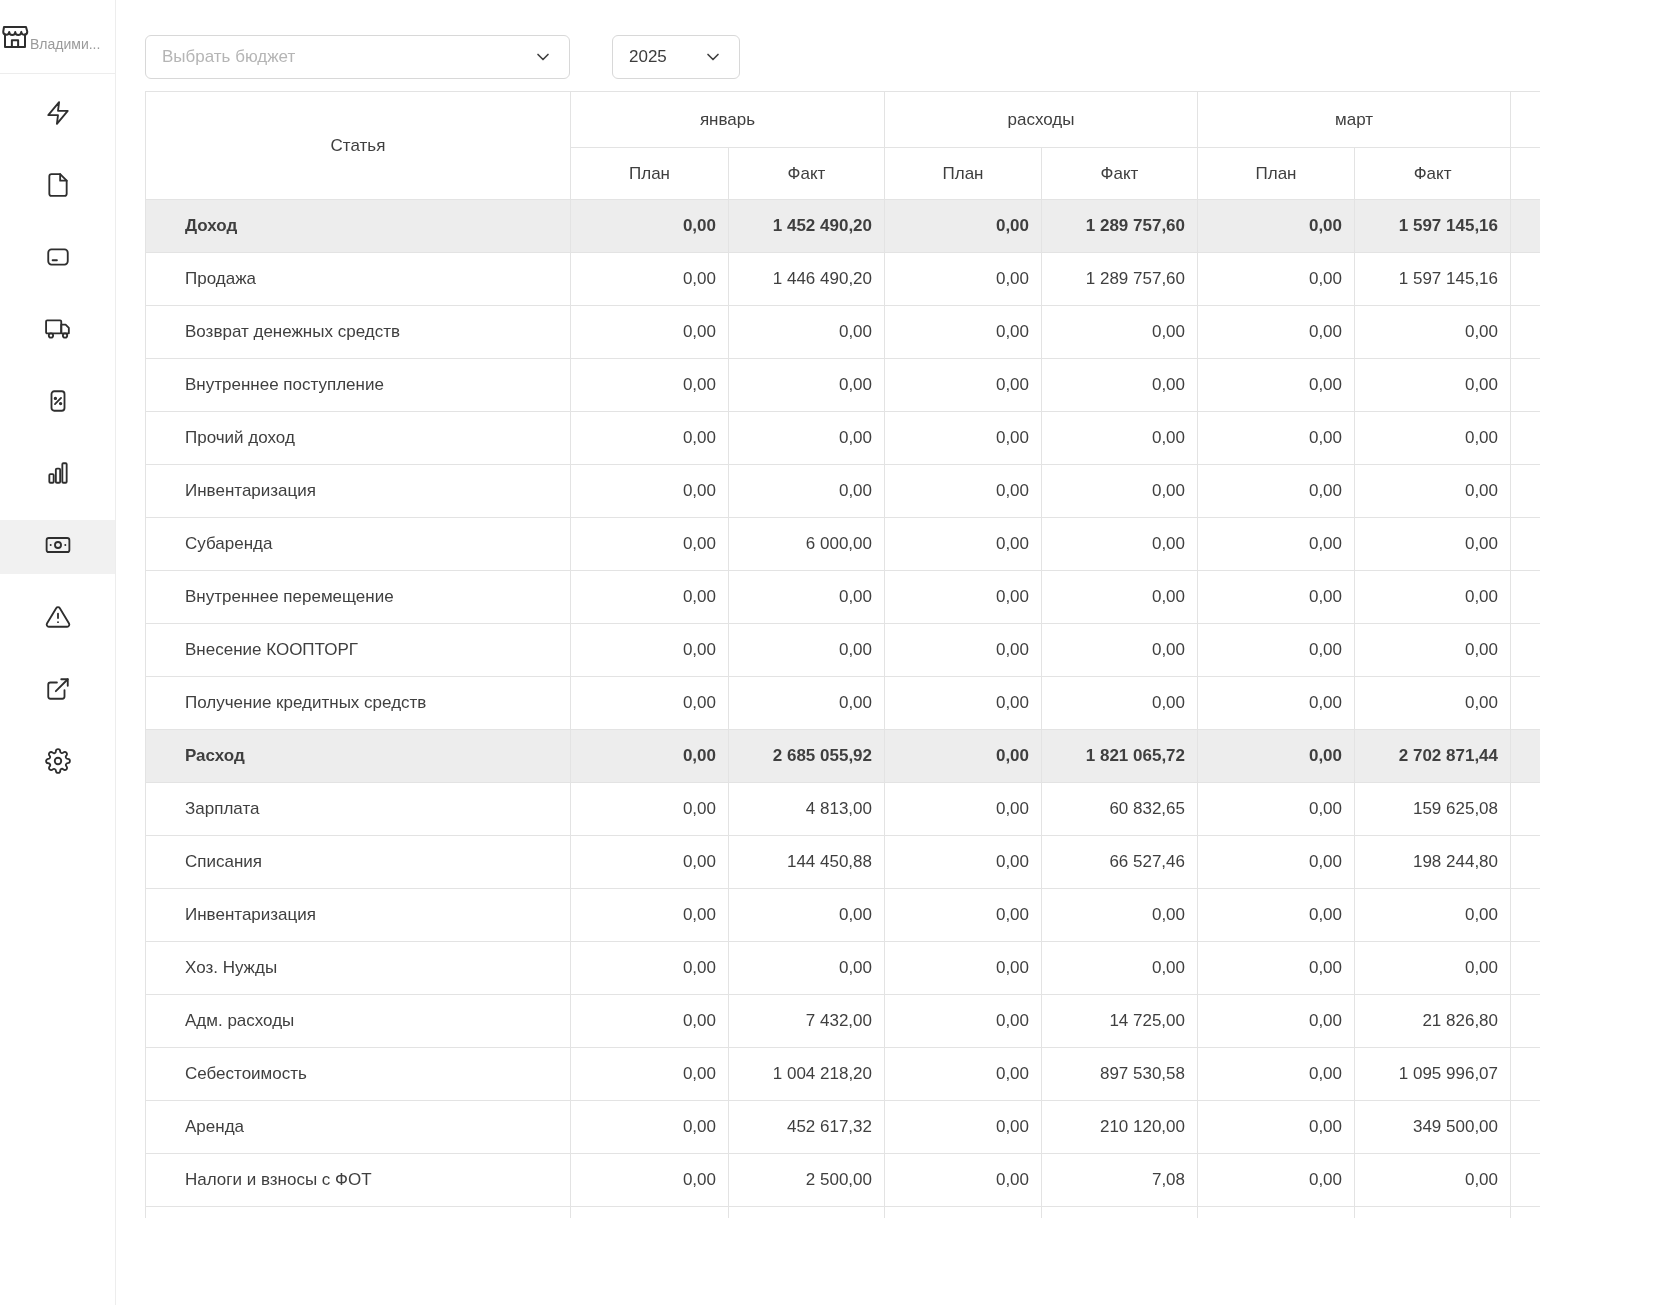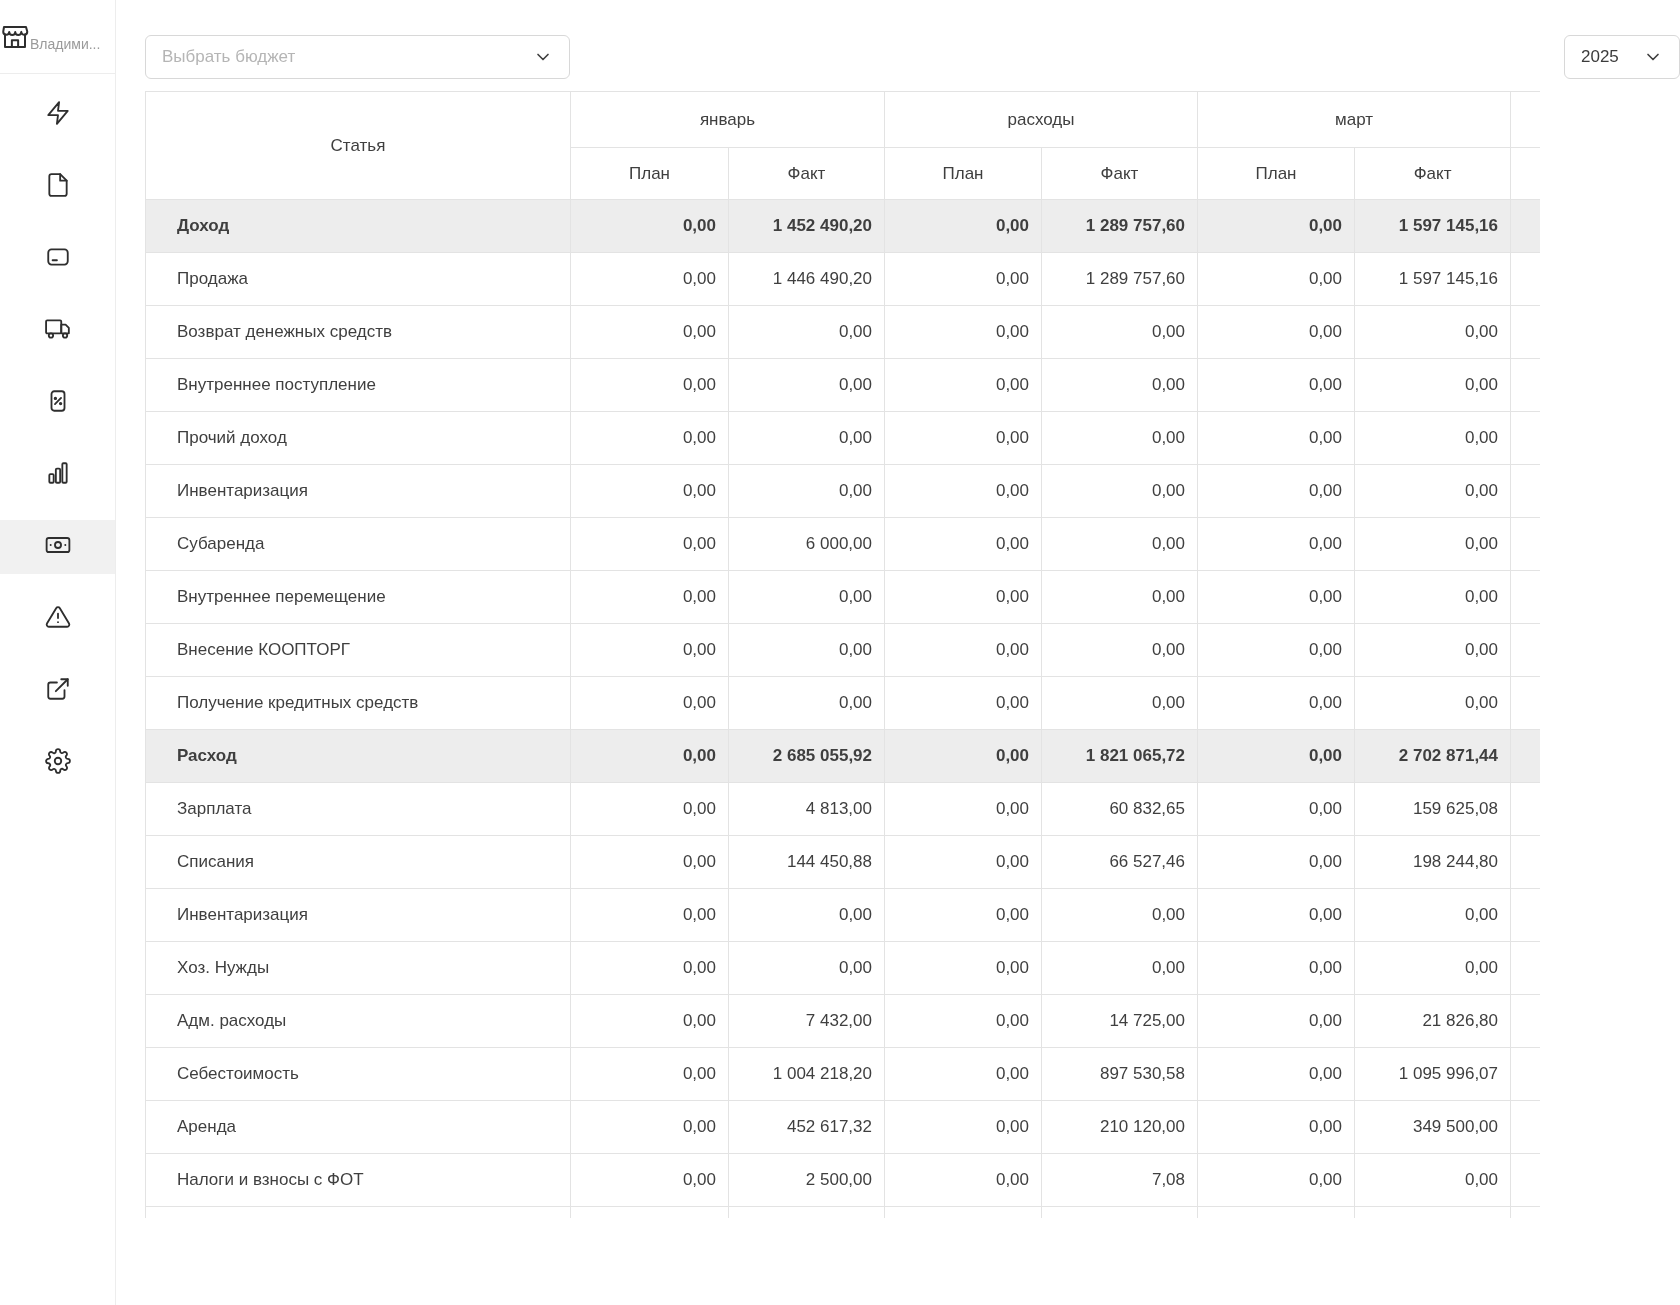--- a/index.html
+++ b/index.html
@@ -35,7 +35,7 @@
   
   .main { flex: 1; padding: 35px 0 0 29px; background: #ffffff; overflow: hidden; }
 
-  .toolbar { display: flex; gap: 25px; margin-bottom: 12px; justify-content: space-between; }
+  .toolbar { display: flex; gap: 42px; margin-bottom: 12px; }
   .select {
     height: 44px; border: 1px solid #d8d8d8; border-radius: 6px; background: #fff;
     display: flex; align-items: center; justify-content: space-between;

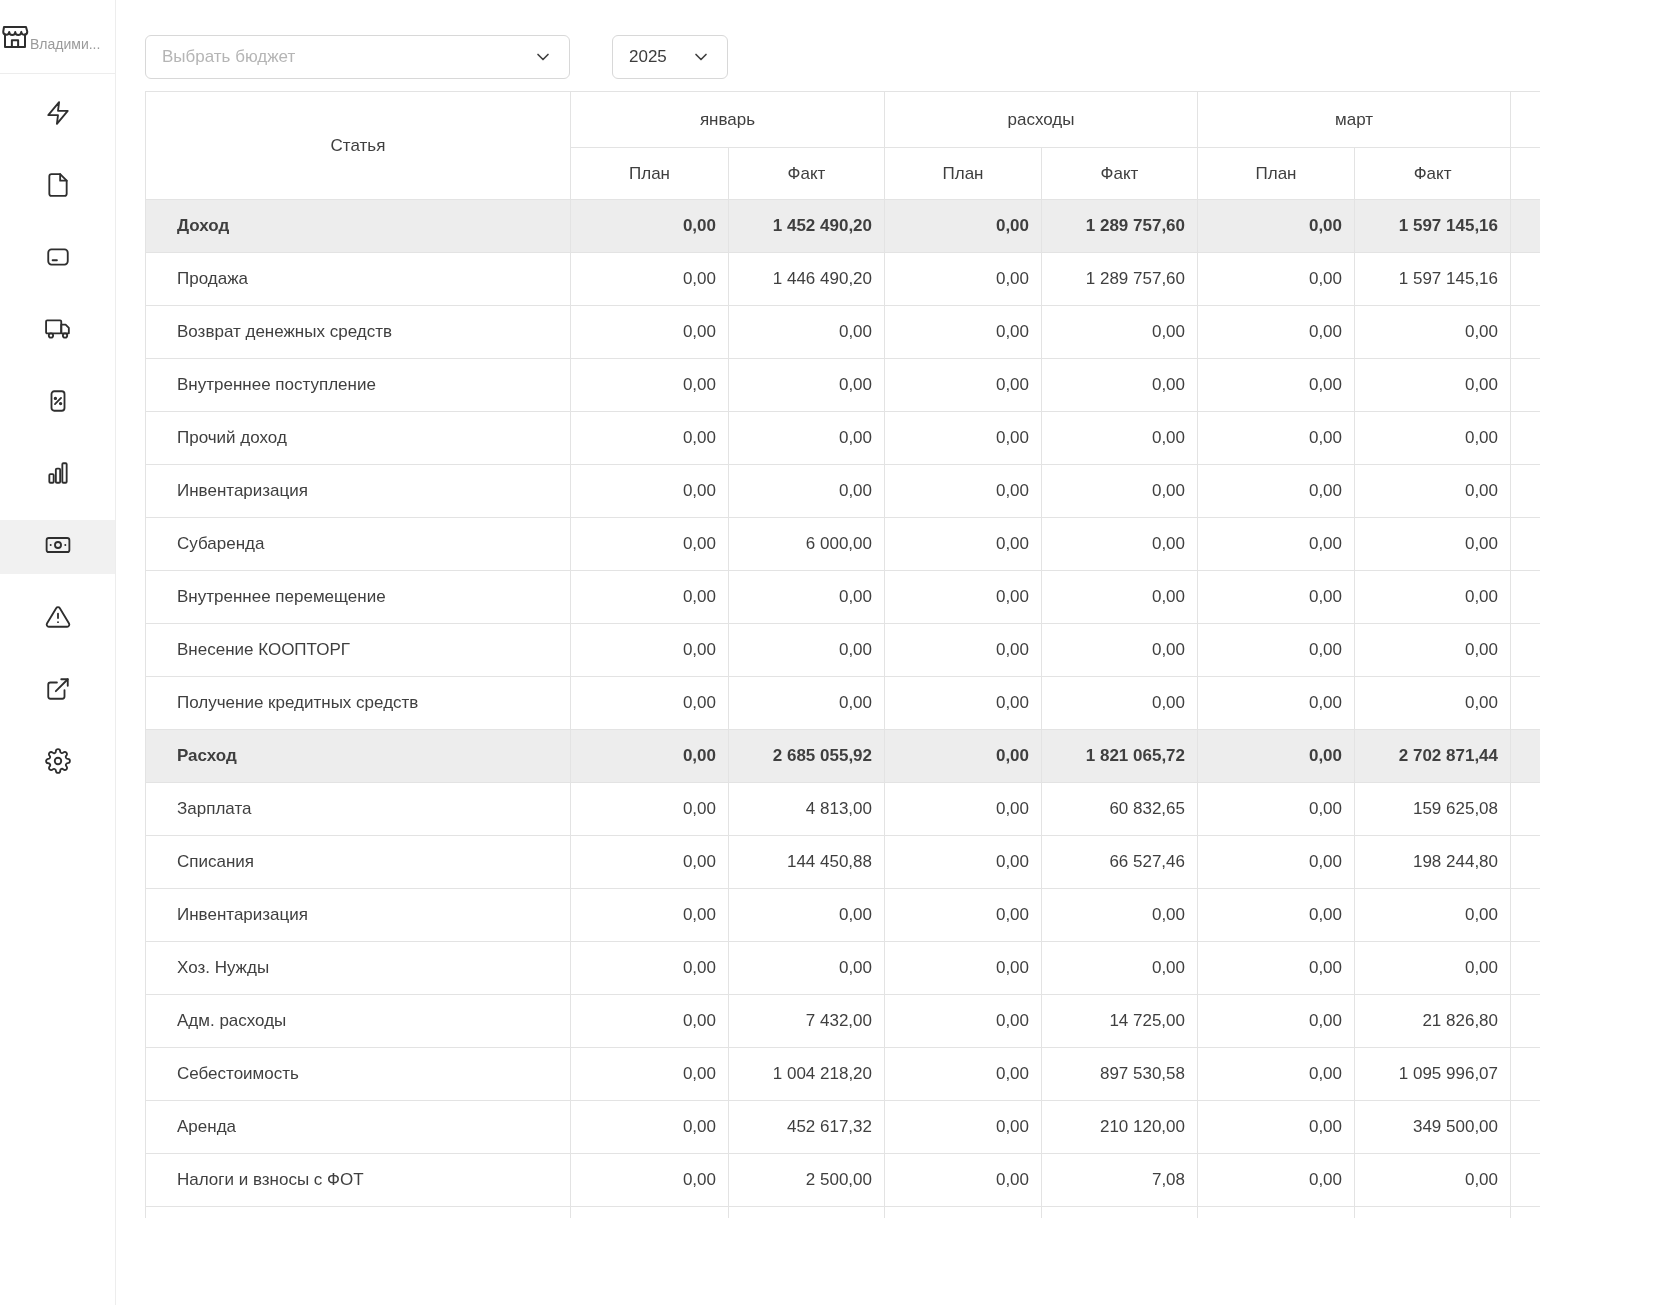--- a/index.html
+++ b/index.html
@@ -43,7 +43,7 @@
   }
   .select .chev { width: 20px; height: 20px; stroke: #3f3f3f; fill: none; stroke-width: 2; stroke-linecap: round; stroke-linejoin: round; }
   .budget-select { width: 425px; color: #b5b5b5; }
-  .year-select { width: 116px; color: #3c3c3c; gap: 14px; }
+  .year-select { width: 128px; color: #3c3c3c; gap: 14px; }
 
   
   .table-viewport { width: 1395px; height: 1127px; overflow: hidden; }

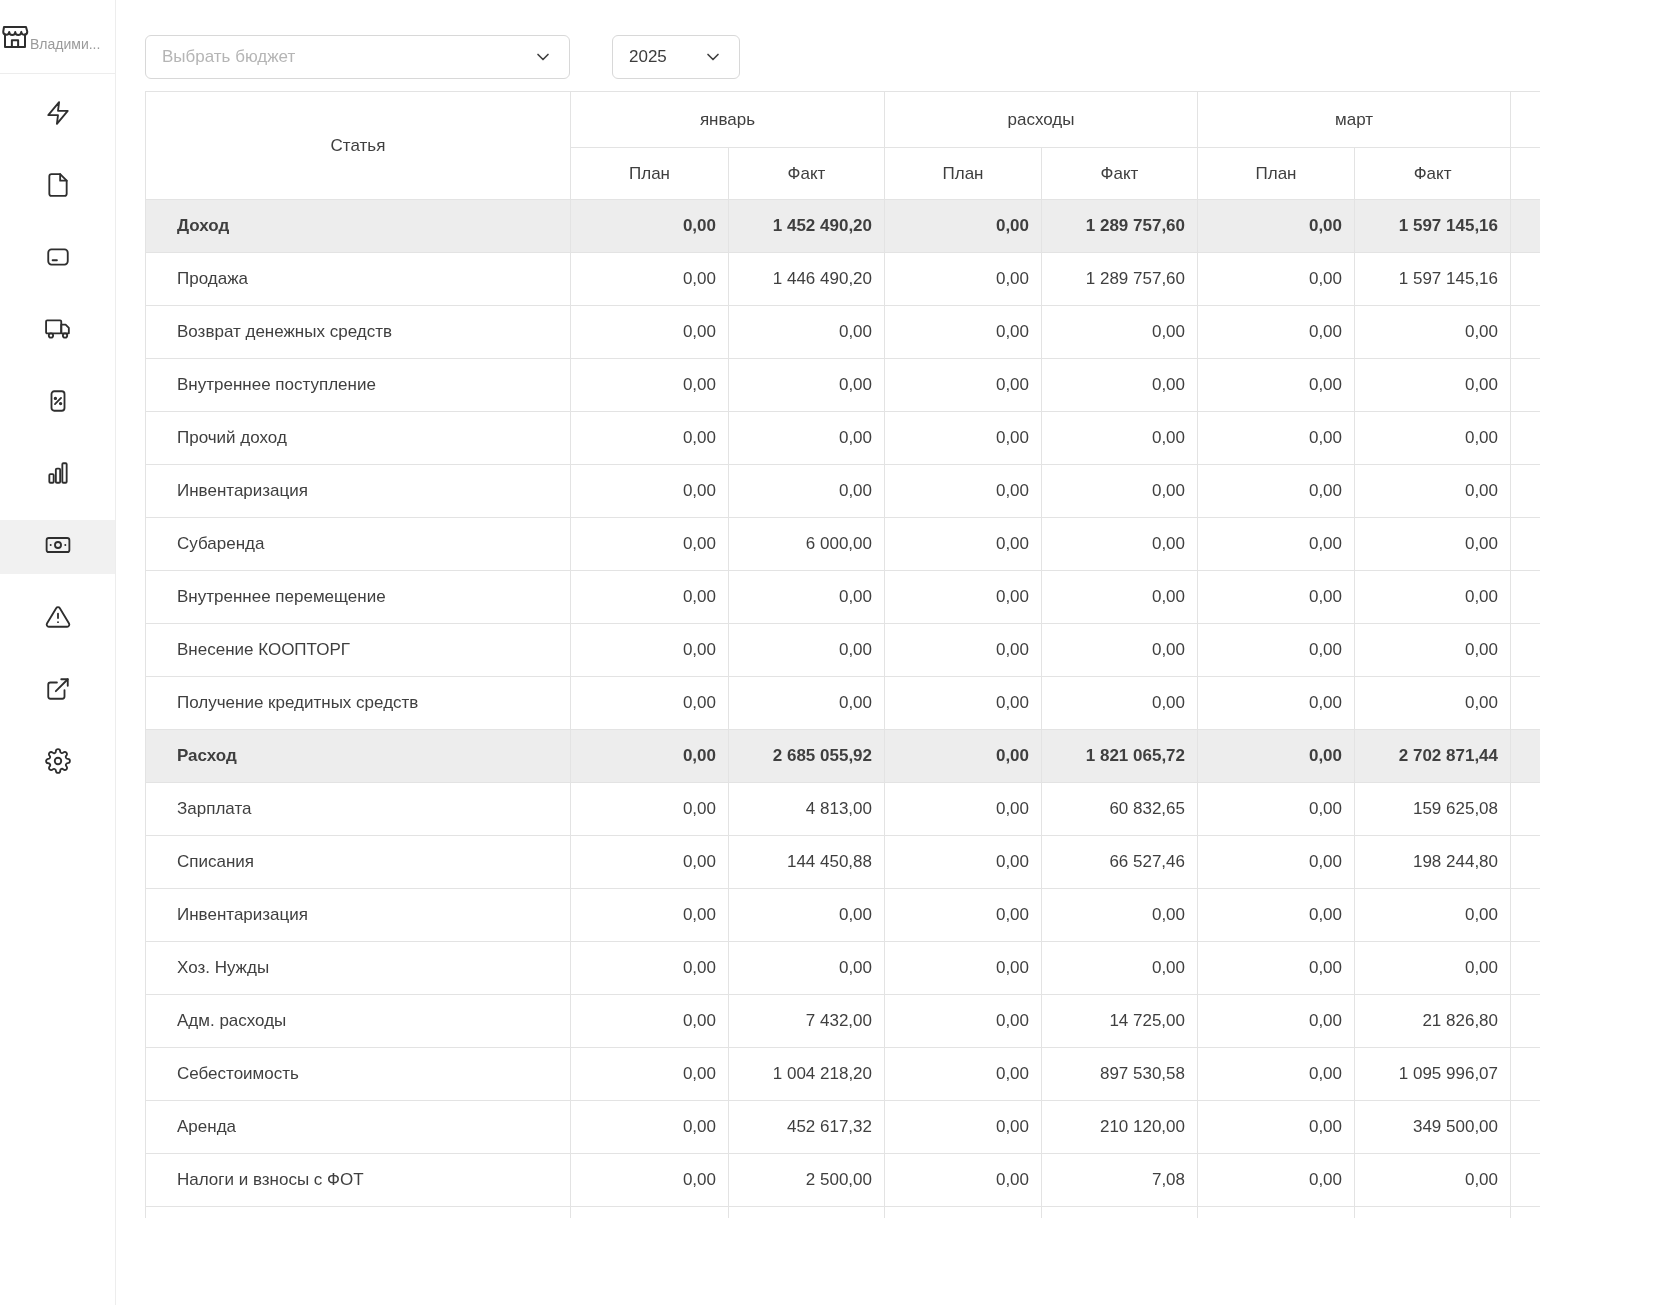--- a/index.html
+++ b/index.html
@@ -53,7 +53,7 @@
   th.month-row { height: 56px; }
   th.sub-row { height: 52px; }
   tbody td { height: 53px; }
-  td.label { text-align: left; padding-left: 31px; }
+  td.label { text-align: left; padding-left: 39px; }
   td.num { text-align: right; padding-right: 12px; }
   tr.summary td { background: #ededed; font-weight: 700; }
   tr.partial td { height: 53px; }

